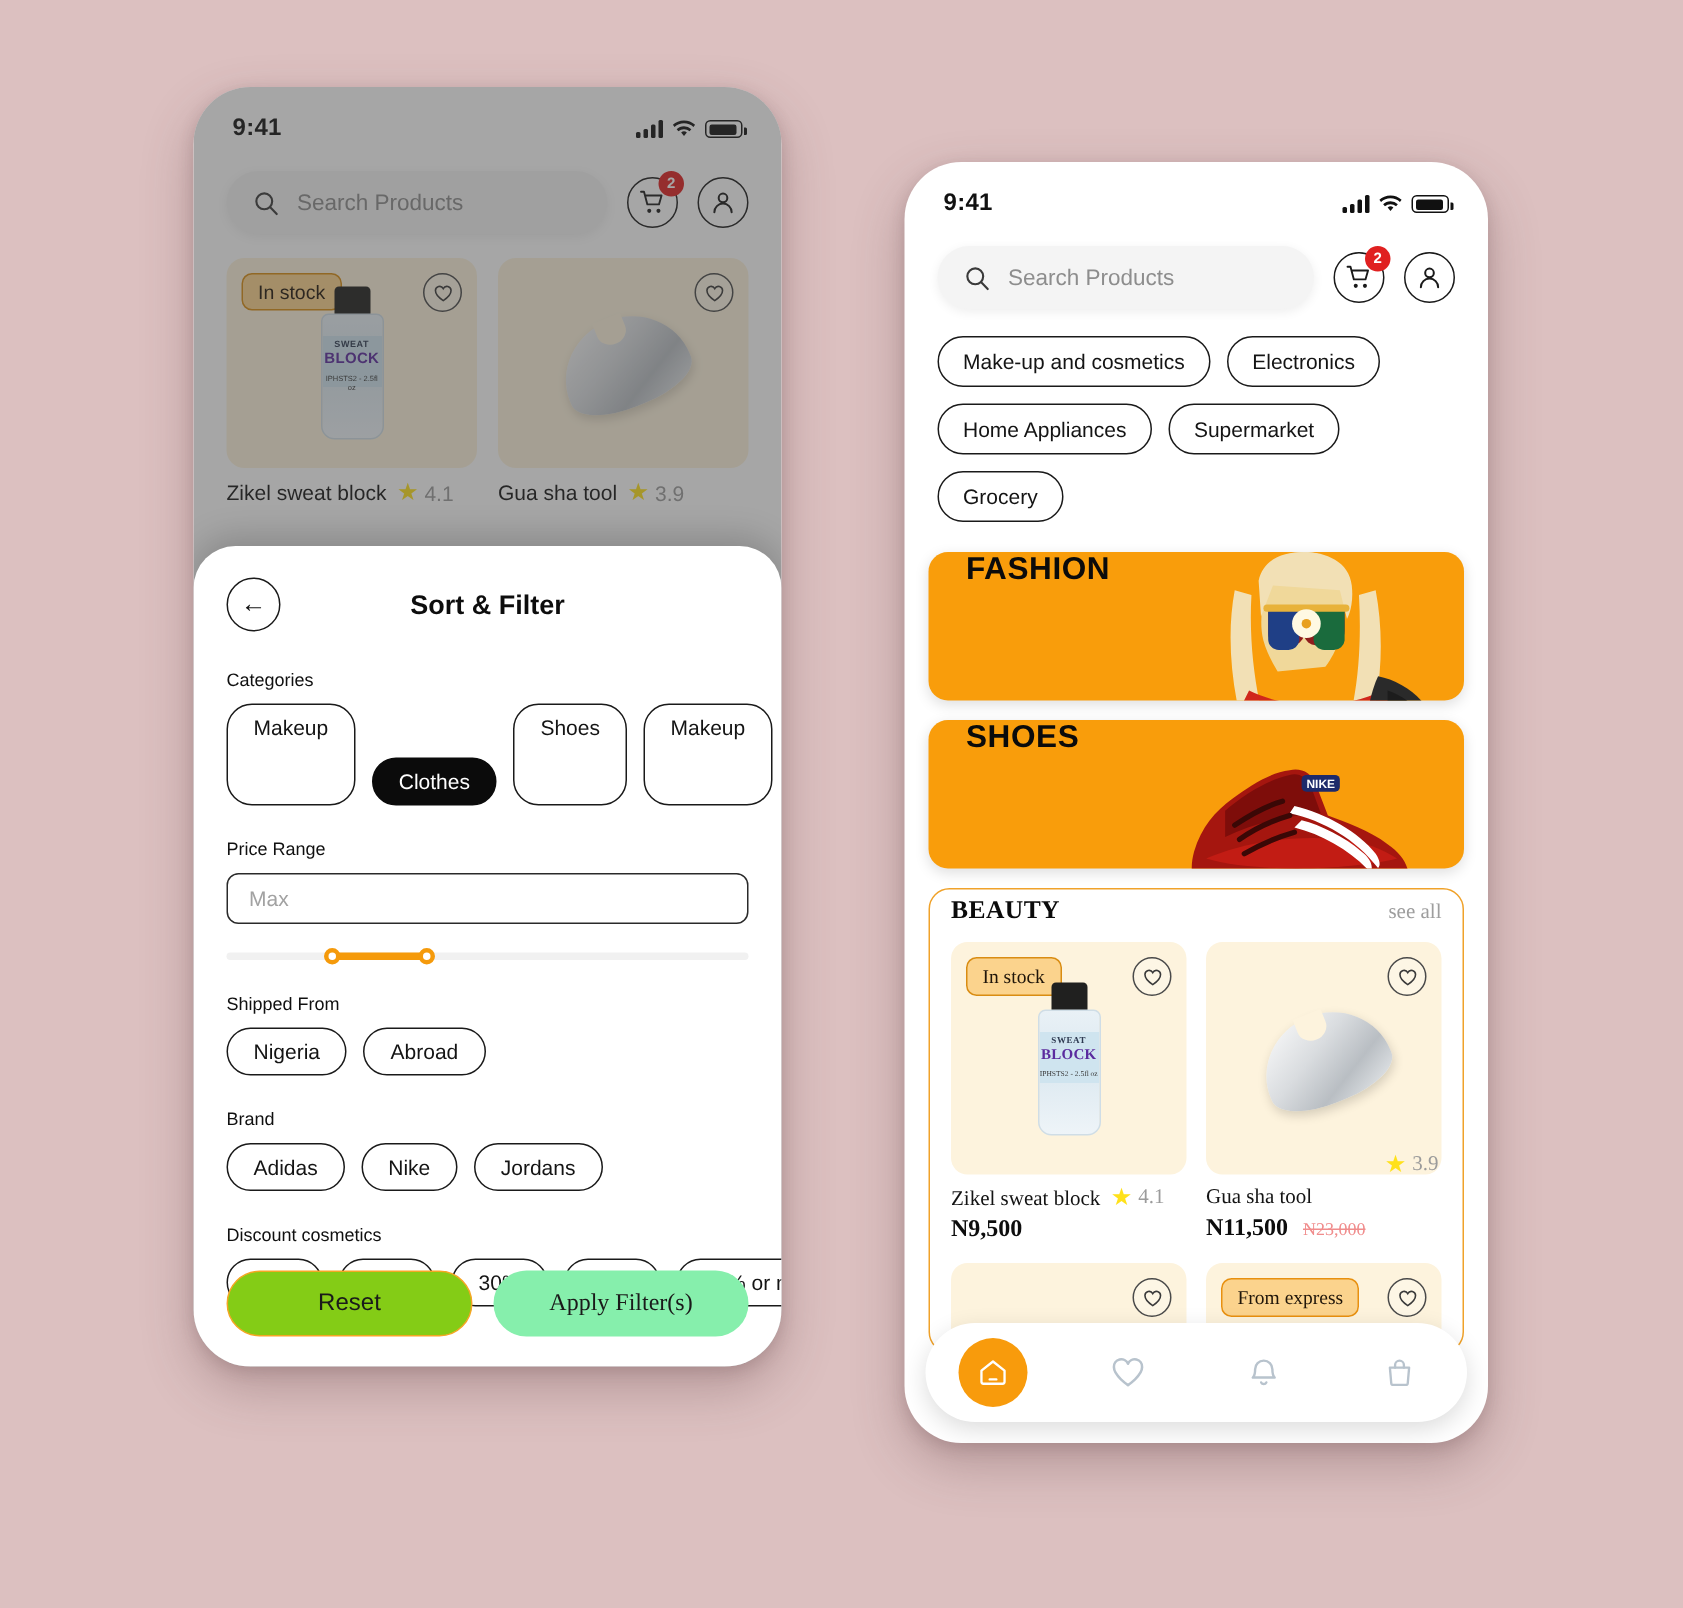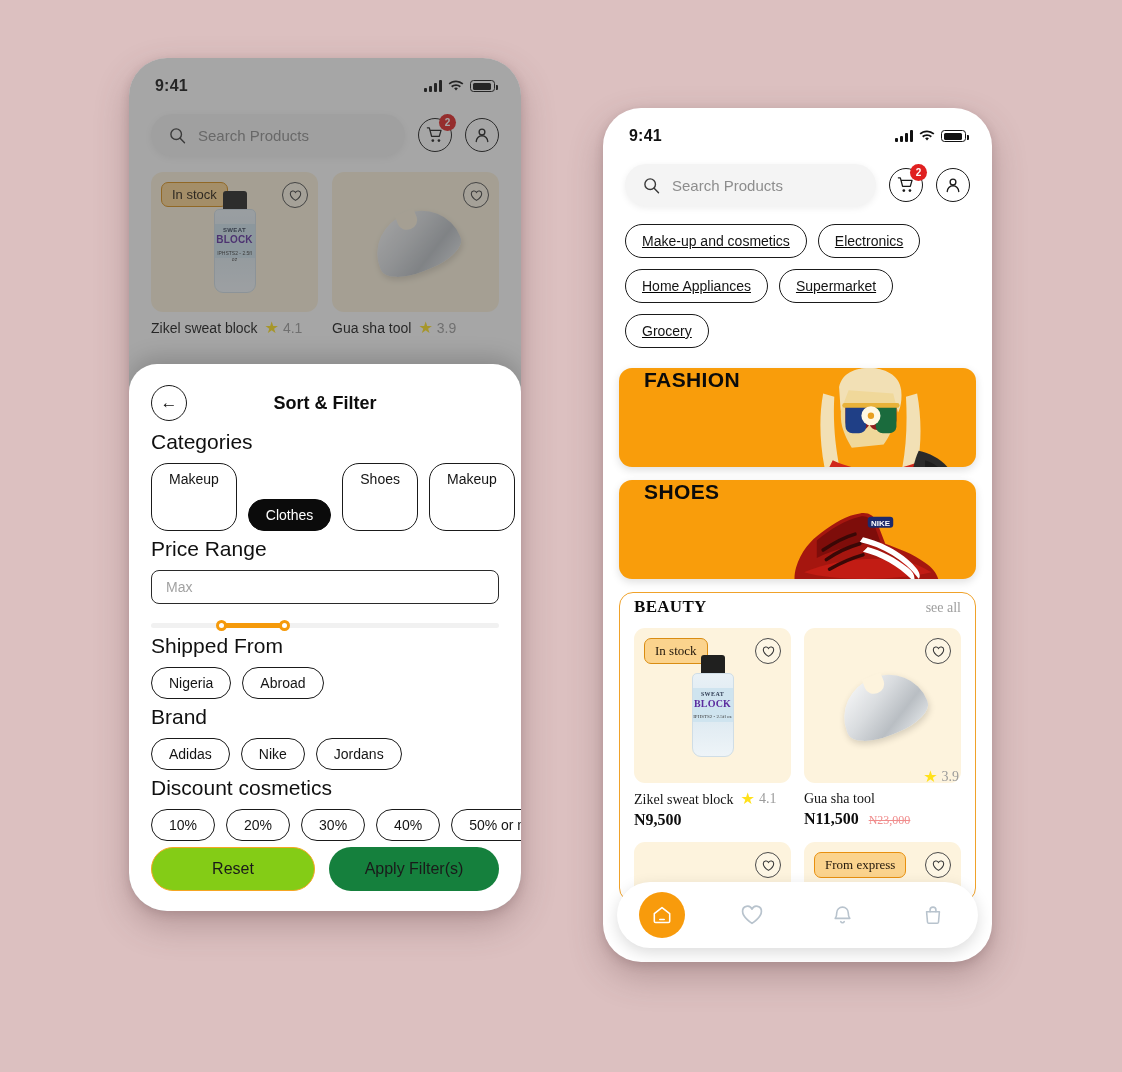--- a/index.html
+++ b/index.html
@@ -146,7 +146,7 @@
   }
 
   
-  .cat-chips { display: flex; flex-wrap: wrap; gap: 11px; padding: 18px 22px 0 22px; text-decoration: underline; }
+  .cat-chips { display: flex; flex-wrap: wrap; gap: 11px; padding: 18px 22px 0 22px; }
   .cat-chip {
     border: 1.4px solid #1a1a1a; border-radius: 18px; padding: 8px 16px;
     font-size: 14px; color: #141414; white-space: nowrap;

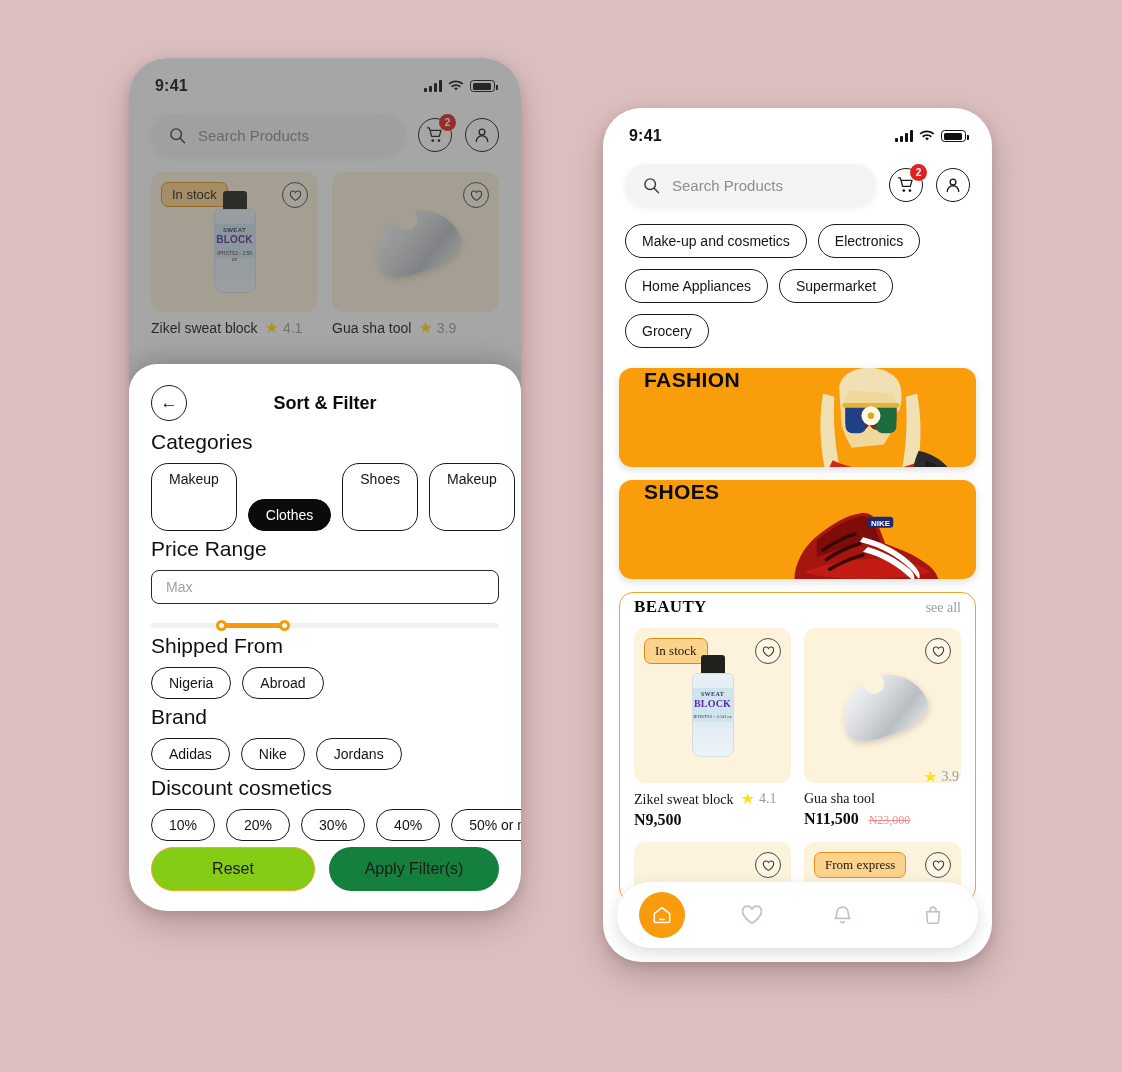--- a/index.html
+++ b/index.html
@@ -111,7 +111,7 @@
     position: absolute; left: 0; right: 0; text-align: center;
     font-size: 18px; font-weight: 700; color: #0d0d0d;
   }
-  .sec-title { font-size: 21px; color: #101010; margin: 6px 0 9px 0; }
+  .sec-title { font-size: 12px; color: #101010; margin: 22px 0 9px 0; }
   .chips { display: flex; gap: 11px; flex-wrap: nowrap; }
   .chip {
     border: 1.4px solid #1a1a1a; border-radius: 17px; padding: 7px 17px;

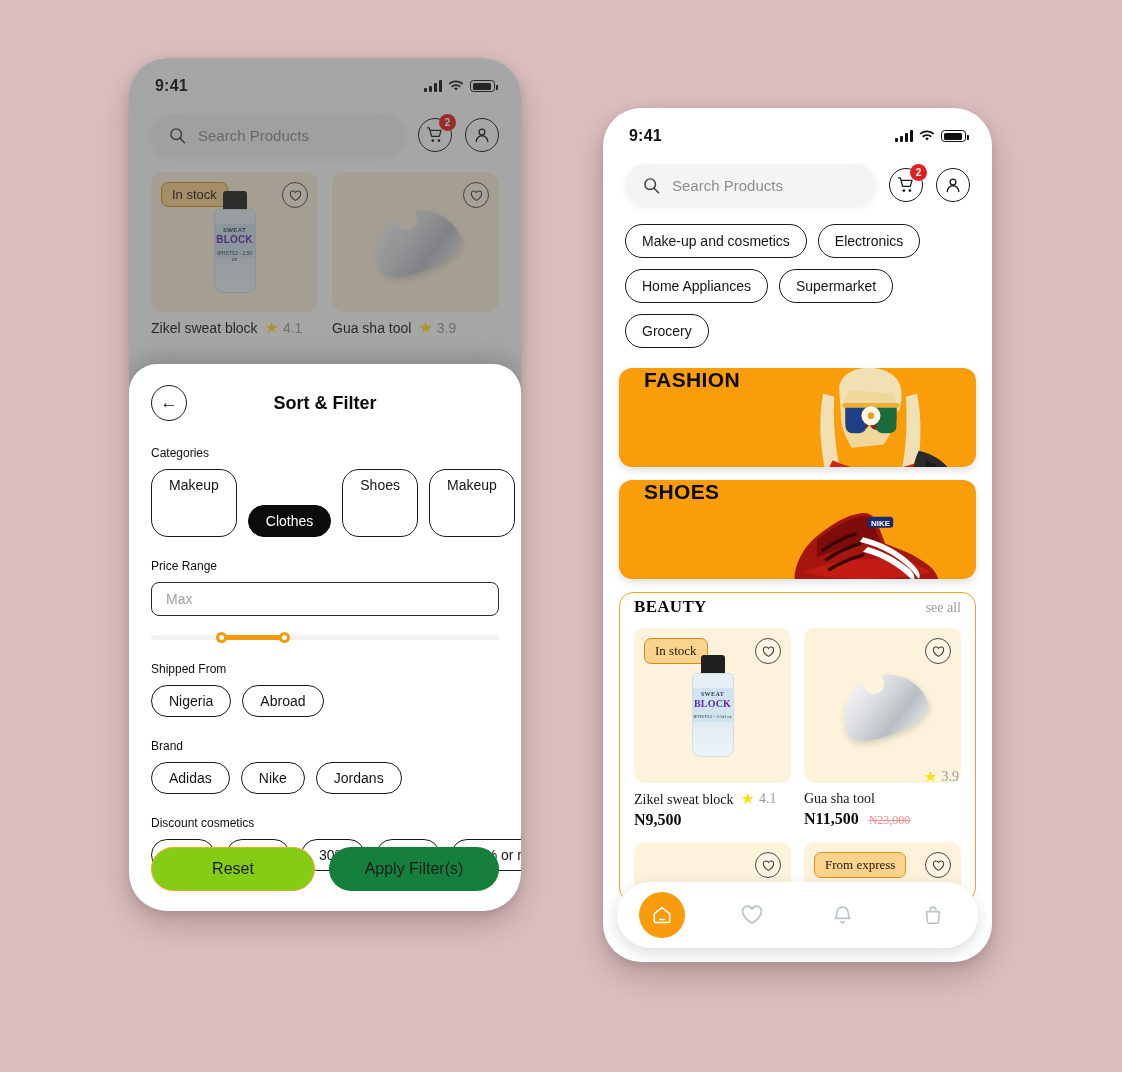--- a/index.html
+++ b/index.html
@@ -141,8 +141,8 @@
     display: flex; align-items: center; justify-content: center;
   }
   .btn-apply {
-    flex: 1.05; height: 44px; border-radius: 22px; background: #15803d; border: none;
-    color: #1a1a1a; font-size: 16px; display: flex; align-items: center; justify-content: center;
+    flex: 1.05; height: 44px; border-radius: 22px; background: #86efac; border: none;
+    color: #1a1a1a; font-size: 16px; display: flex; align-items: center; justify-content: center; font-family: Liberation Serif, serif;
   }
 
   

